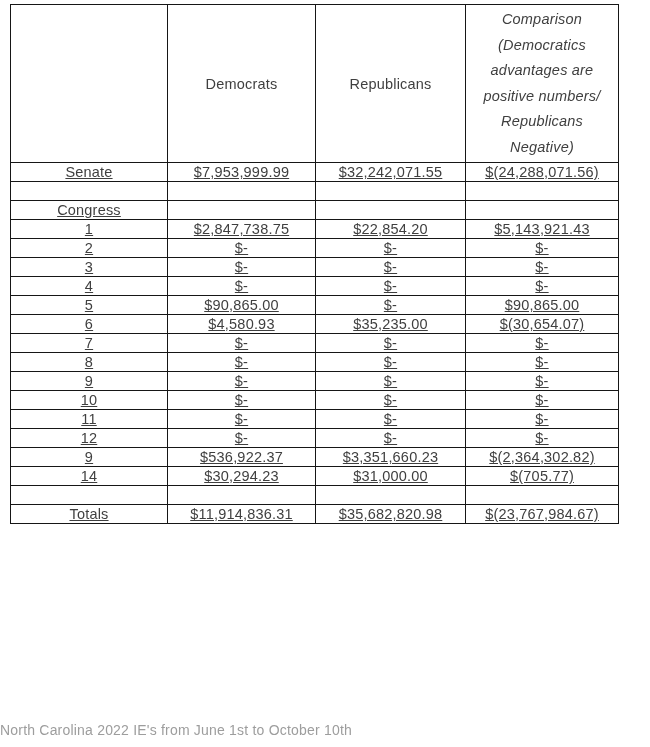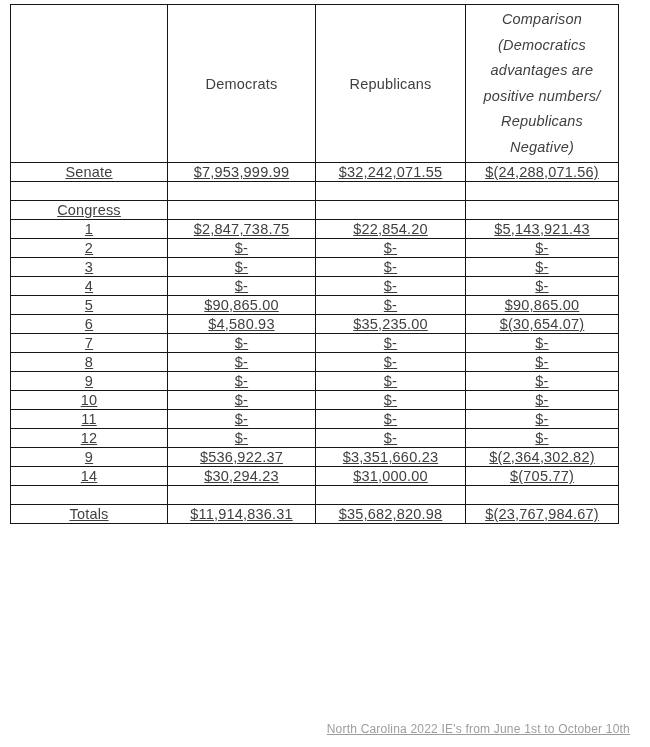--- a/index.html
+++ b/index.html
@@ -51,11 +51,10 @@
     left: 0;
     top: 722px;
     width: 630px;
-    text-align: right;
-    font-size: 12px;
+    text-align: left;
+    font-size: 14px;
     letter-spacing: 0.2px;
     color: #9d9d9d;
-    text-decoration: underline;
   }
 </style>
 </head>

